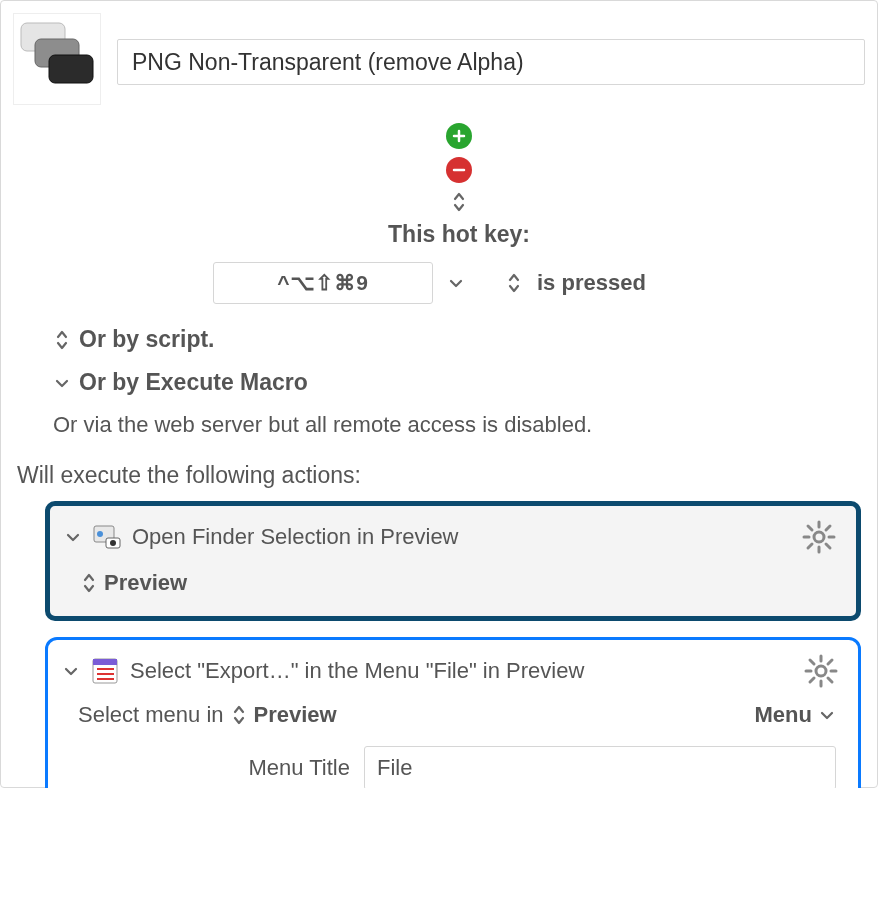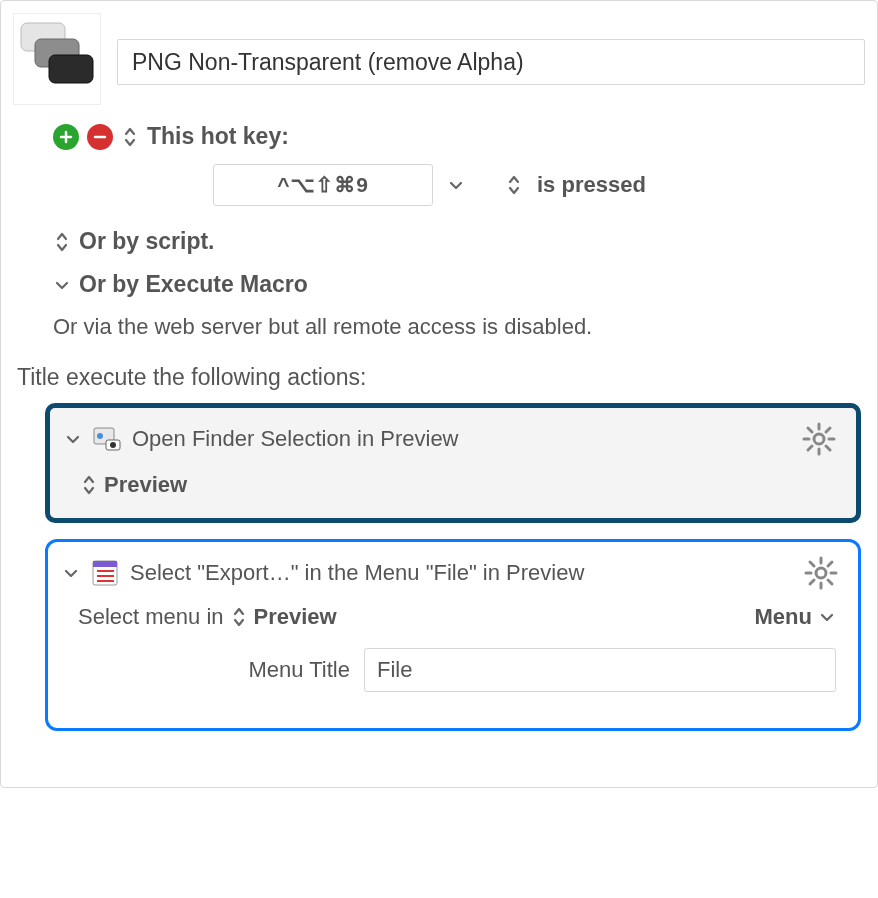--- a/index.html
+++ b/index.html
@@ -79,6 +79,7 @@
     font-size: 23px;
     font-weight: 700;
     color: #555;
+    flex-direction: column;
   }
   .circle-btn {
     width: 26px;

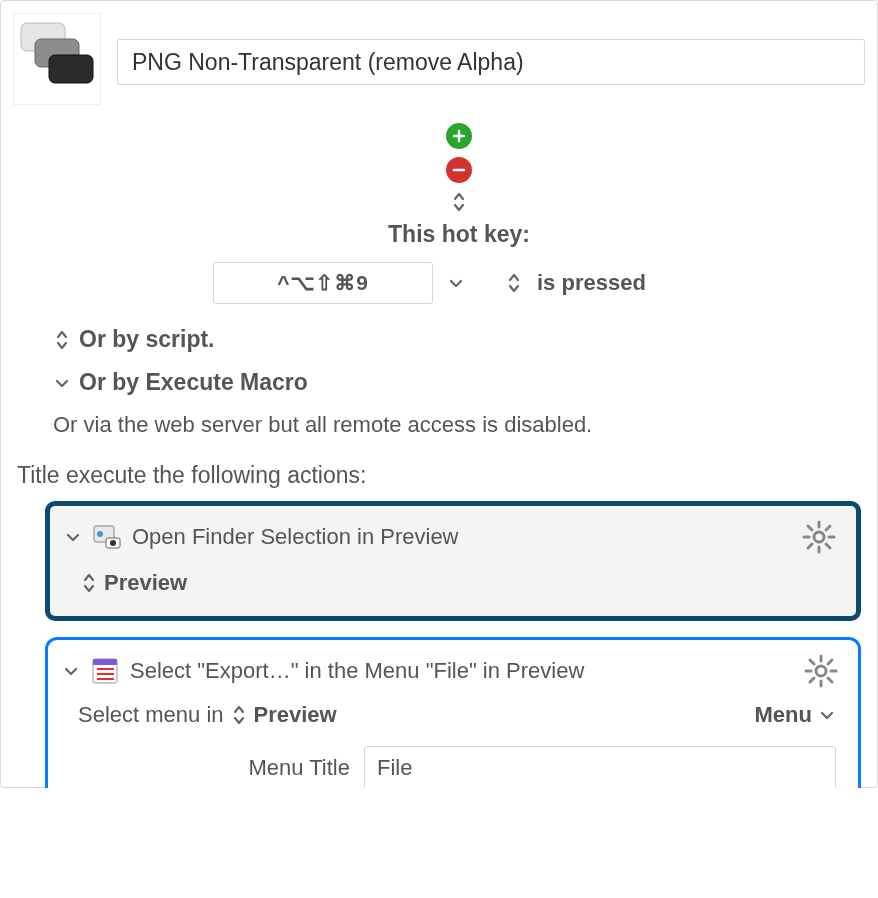--- a/index.html
+++ b/index.html
@@ -340,7 +340,7 @@
 
   <div class="webserver-row">Or via the web server but all remote access is disabled.</div>
 
-  <div class="will-execute-row">Title execute the following actions:</div>
+  <div class="will-execute-row">Will execute the following actions:</div>
 
   <div class="action-box">
     <div class="action-header">

